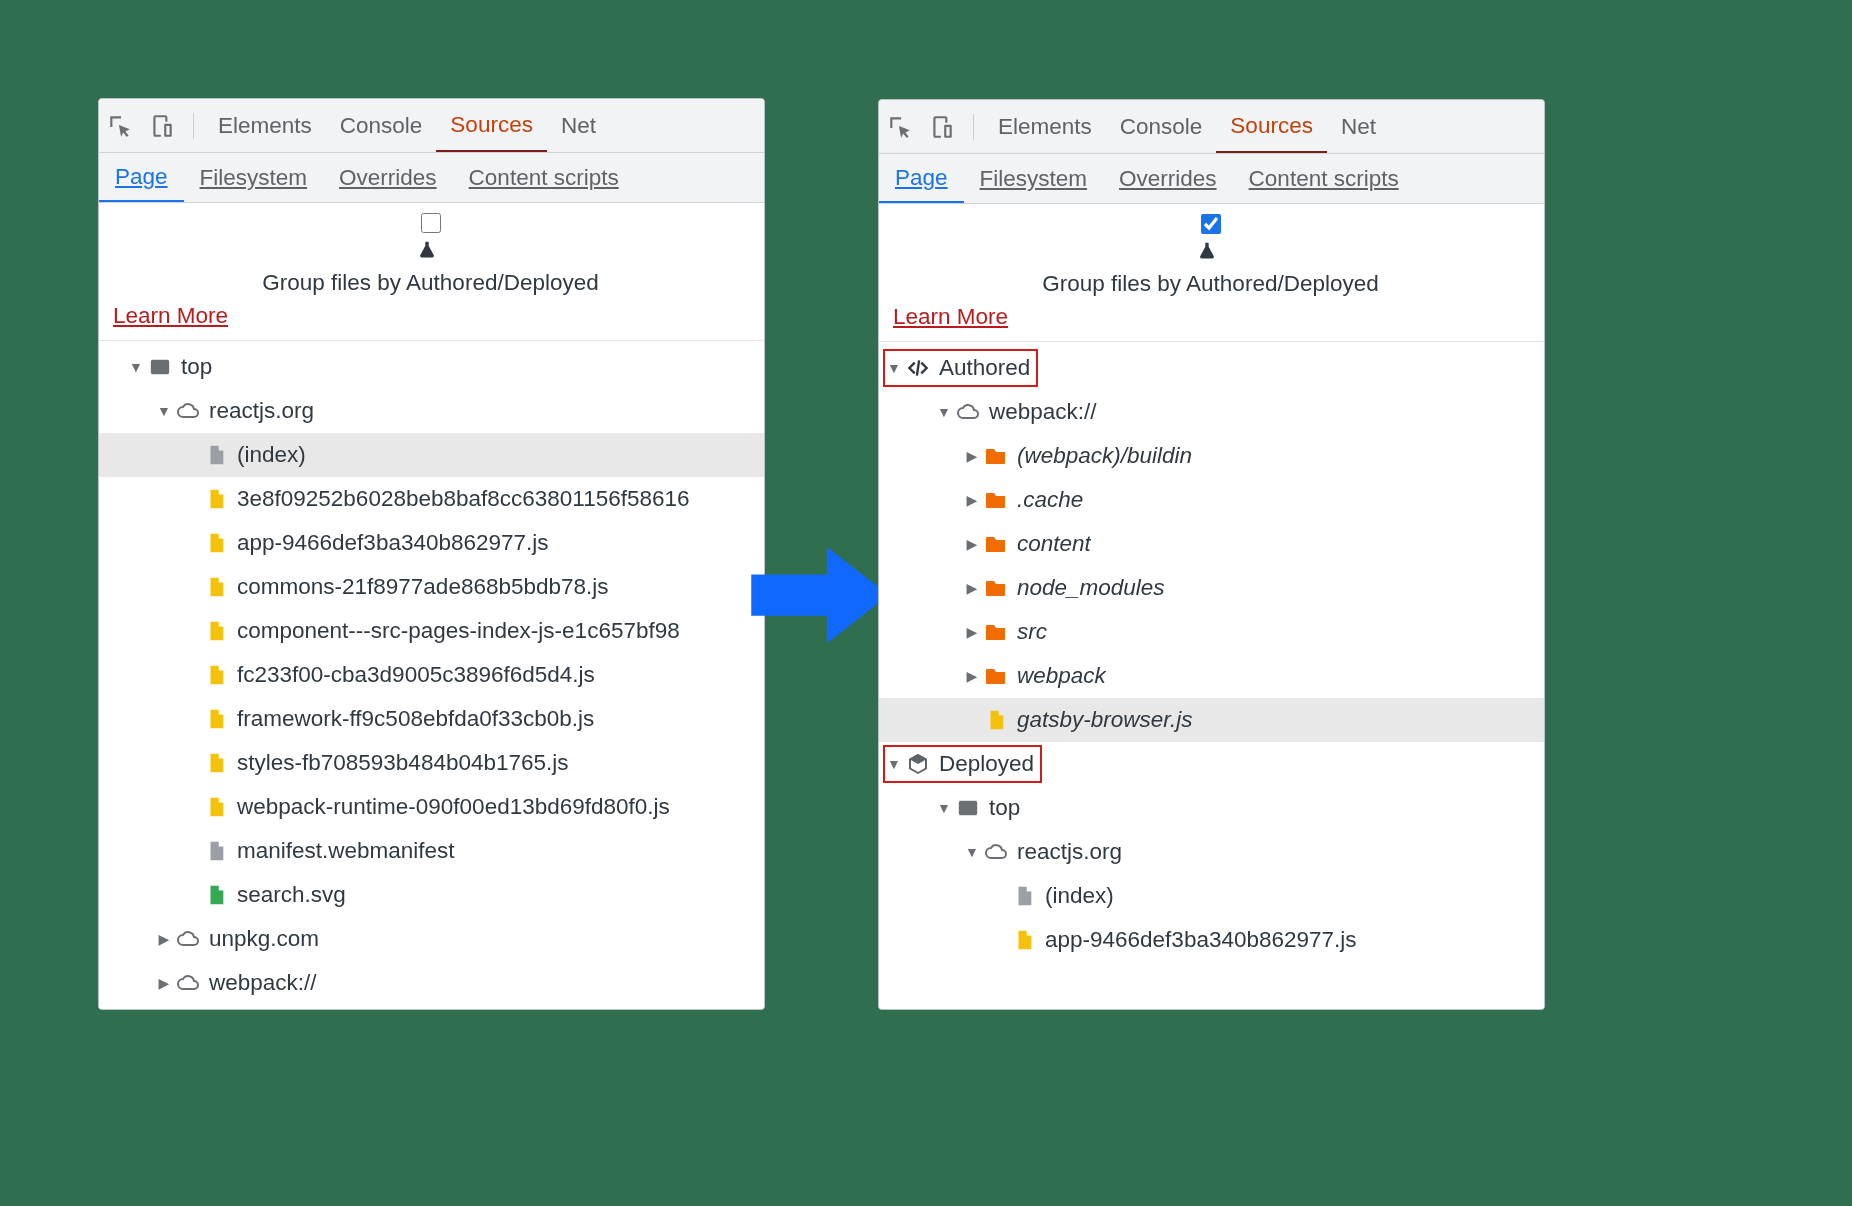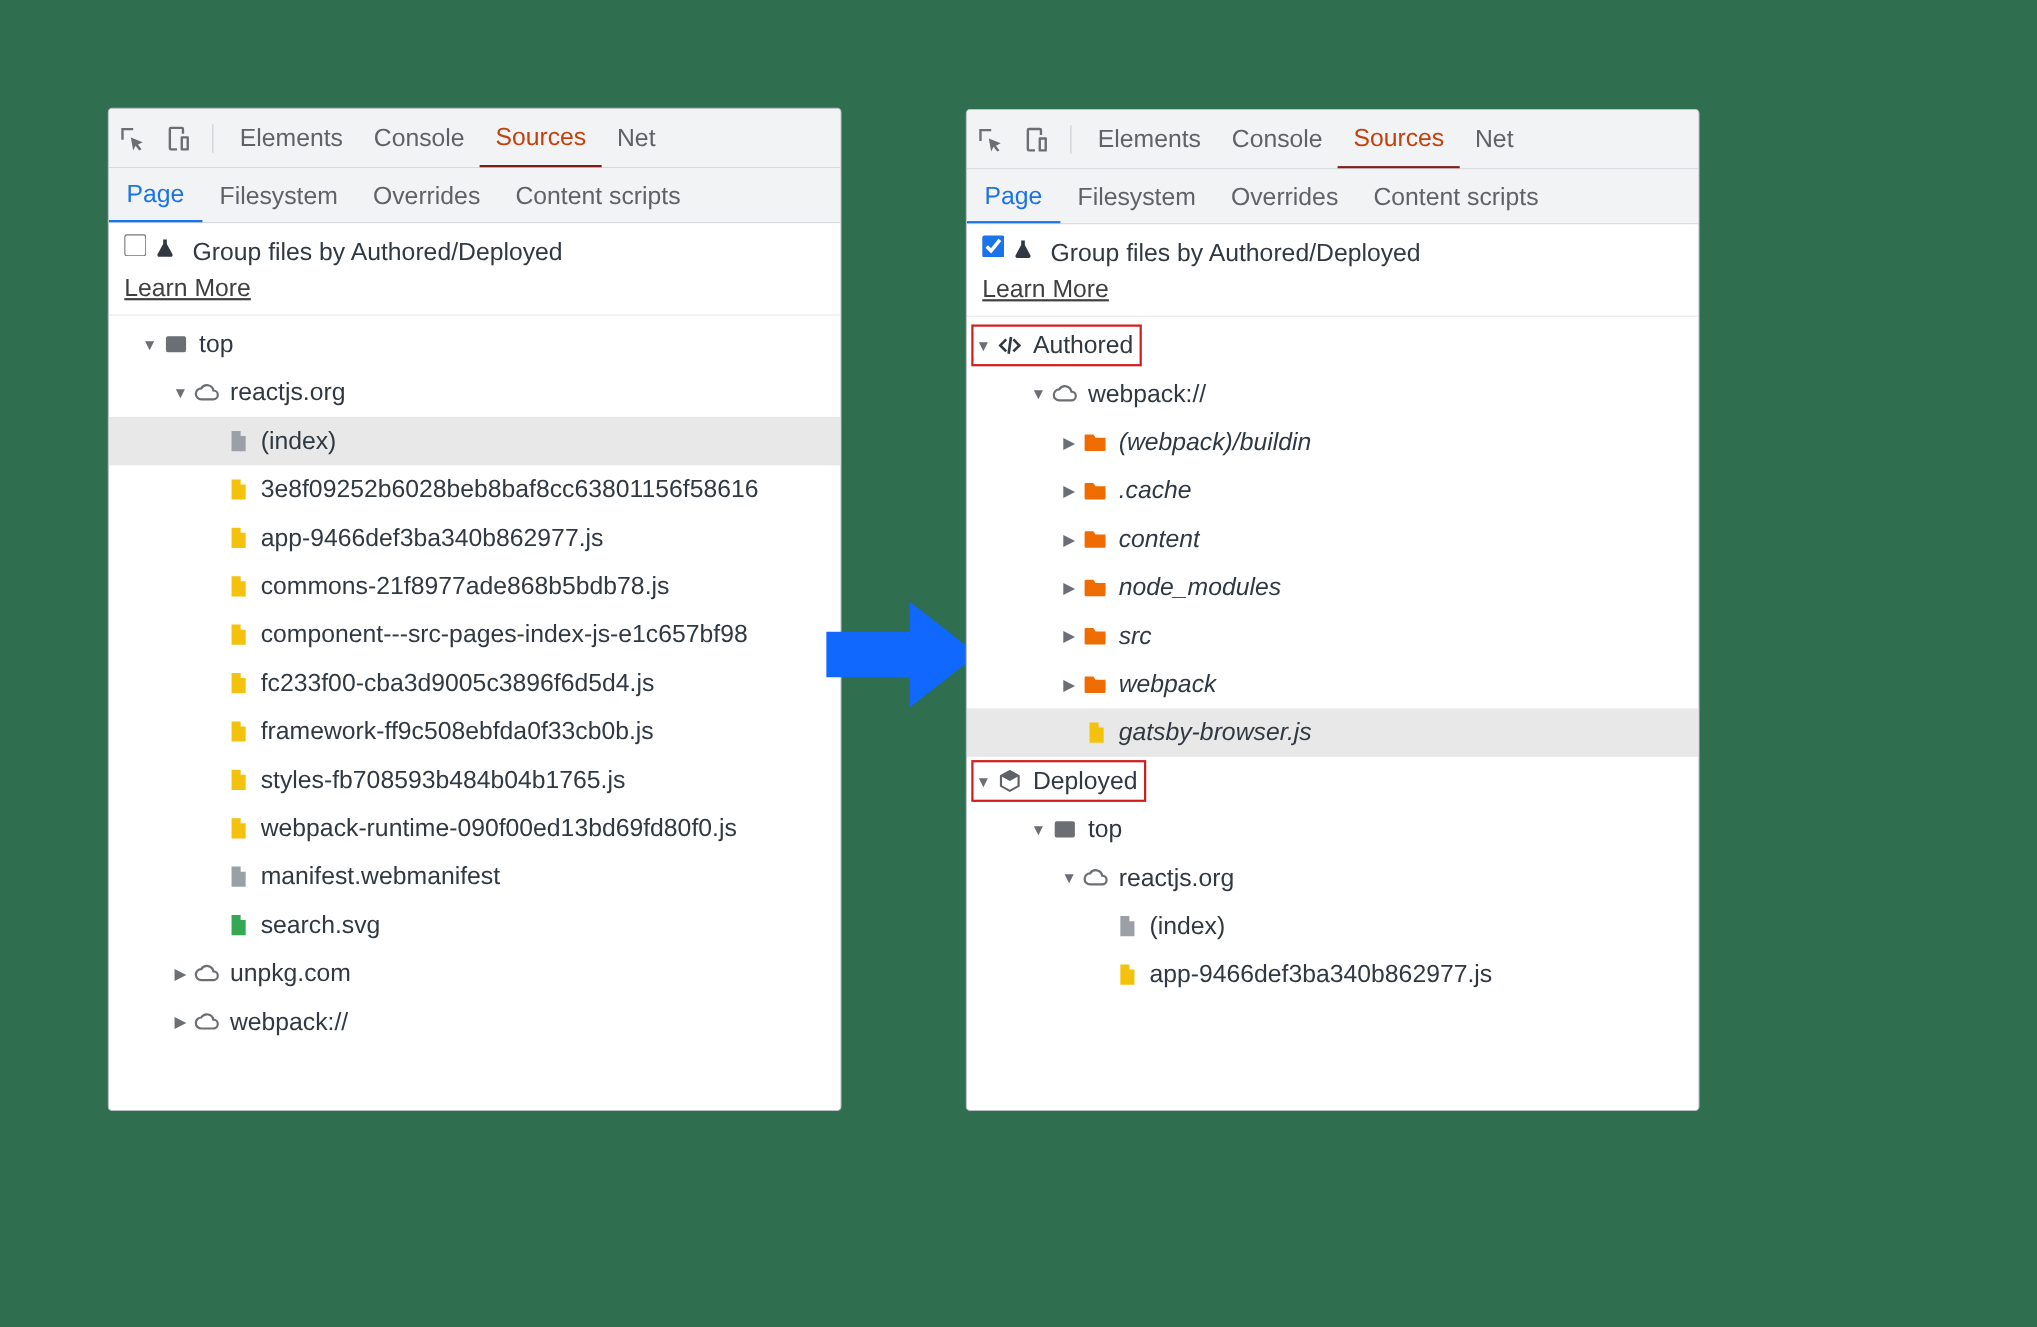--- a/index.html
+++ b/index.html
@@ -56,6 +56,7 @@
     display:flex; align-items:center;
     color:#5f6368;
     white-space:nowrap;
+    text-decoration:underline;
   }
   .subtab.active { color:#1a73e8; border-bottom: 3px solid #1a73e8; margin-bottom:-1px; }
 

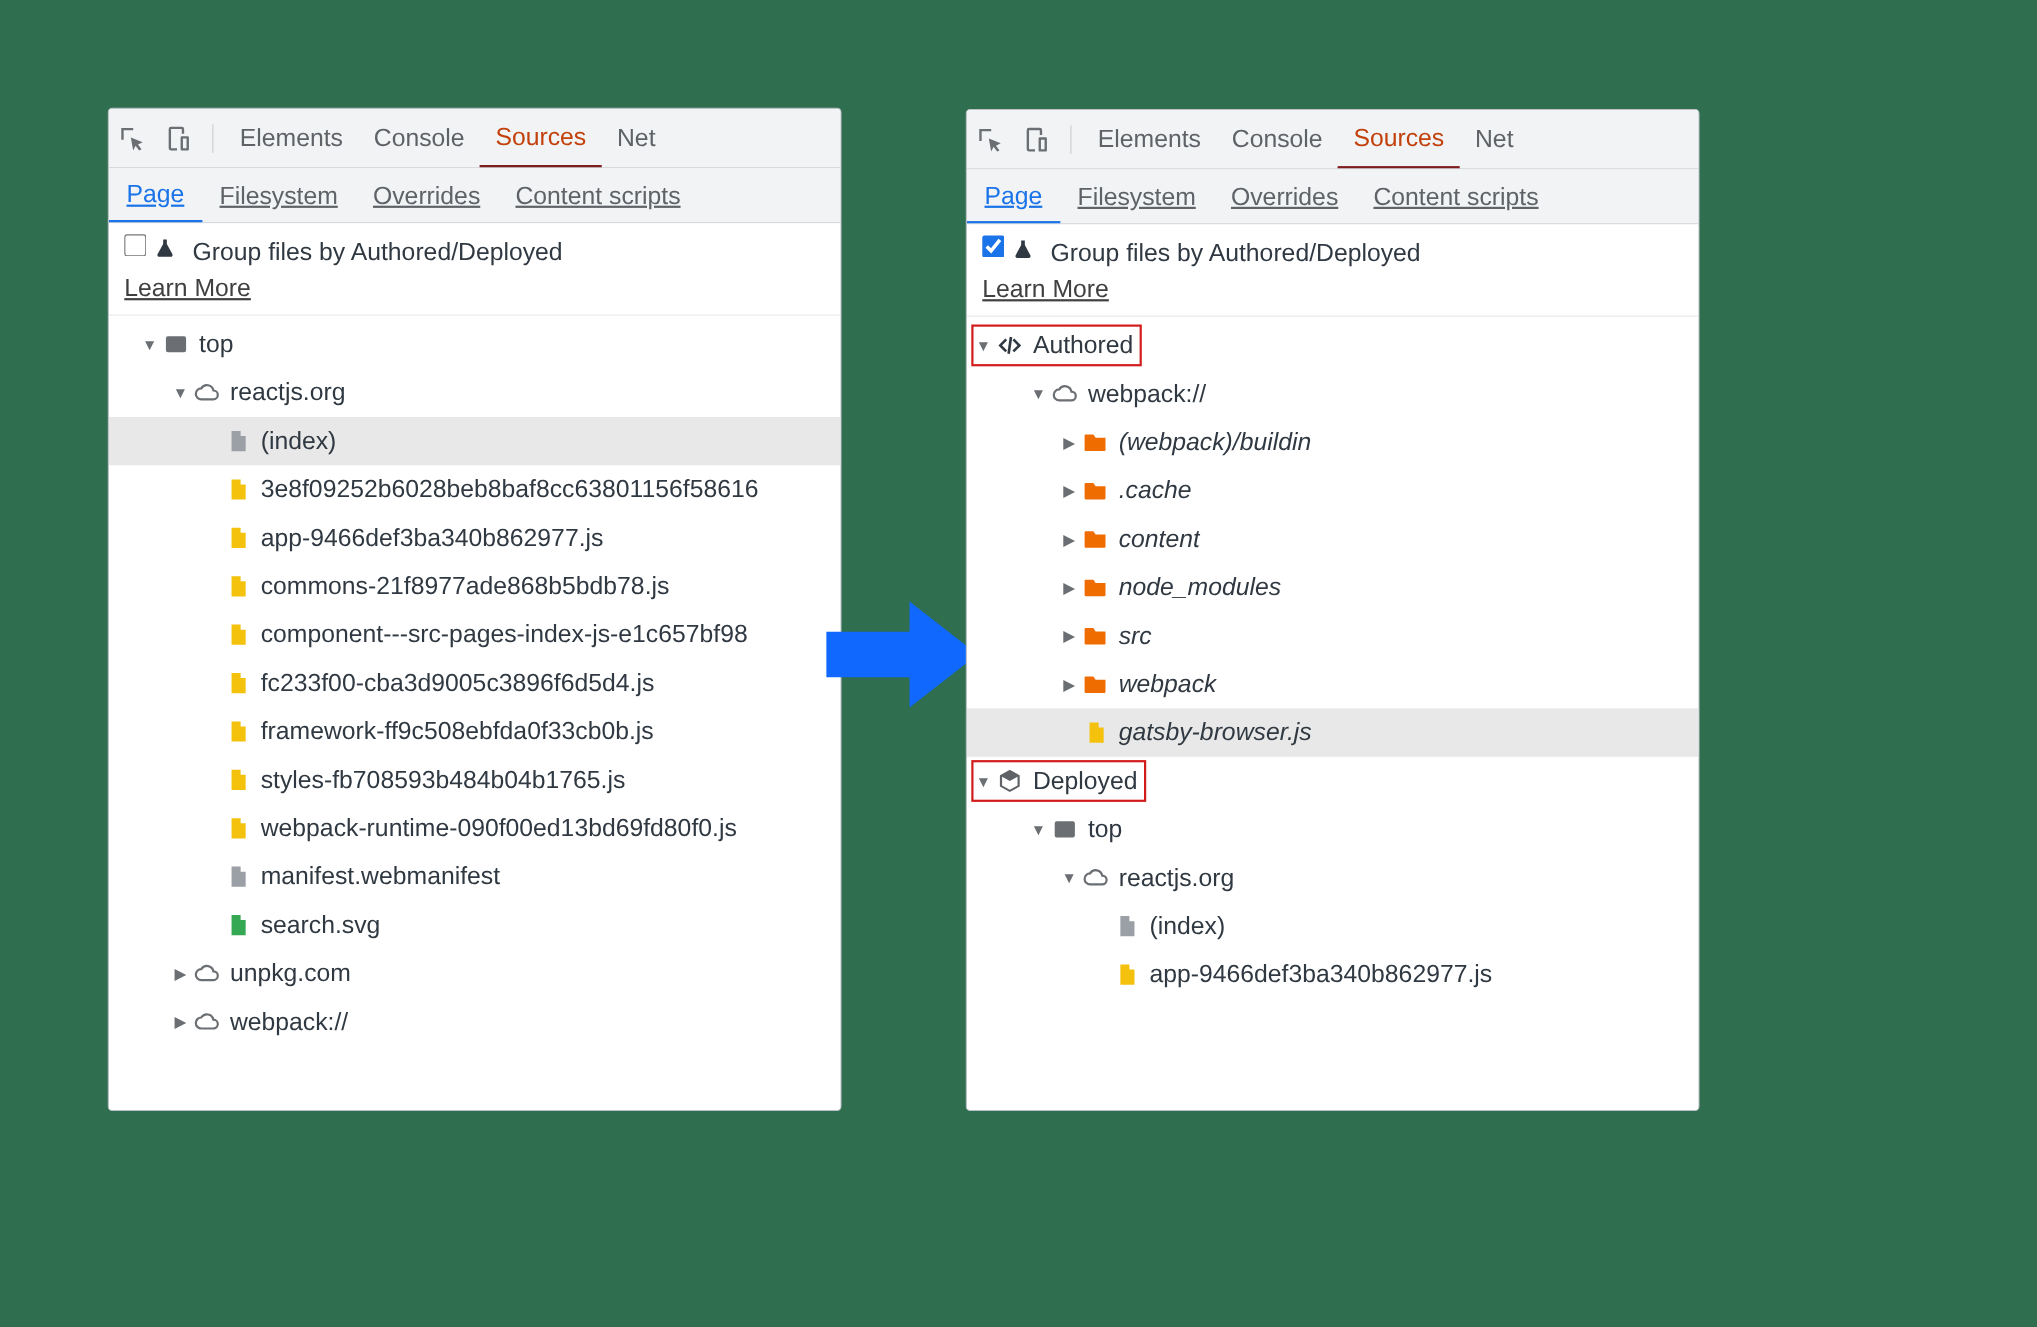--- a/index.html
+++ b/index.html
@@ -66,7 +66,7 @@
     line-height: 1.45;
     background:#ffffff;
   }
-  .option-row label { display:flex; align-items:flex-start; gap:4px; }
+  .option-row label { display:flex; align-items:center; gap:4px;flex-direction:column; }
   .option-row a { color: #404040; text-decoration: underline; }
 
   input[type=checkbox] {

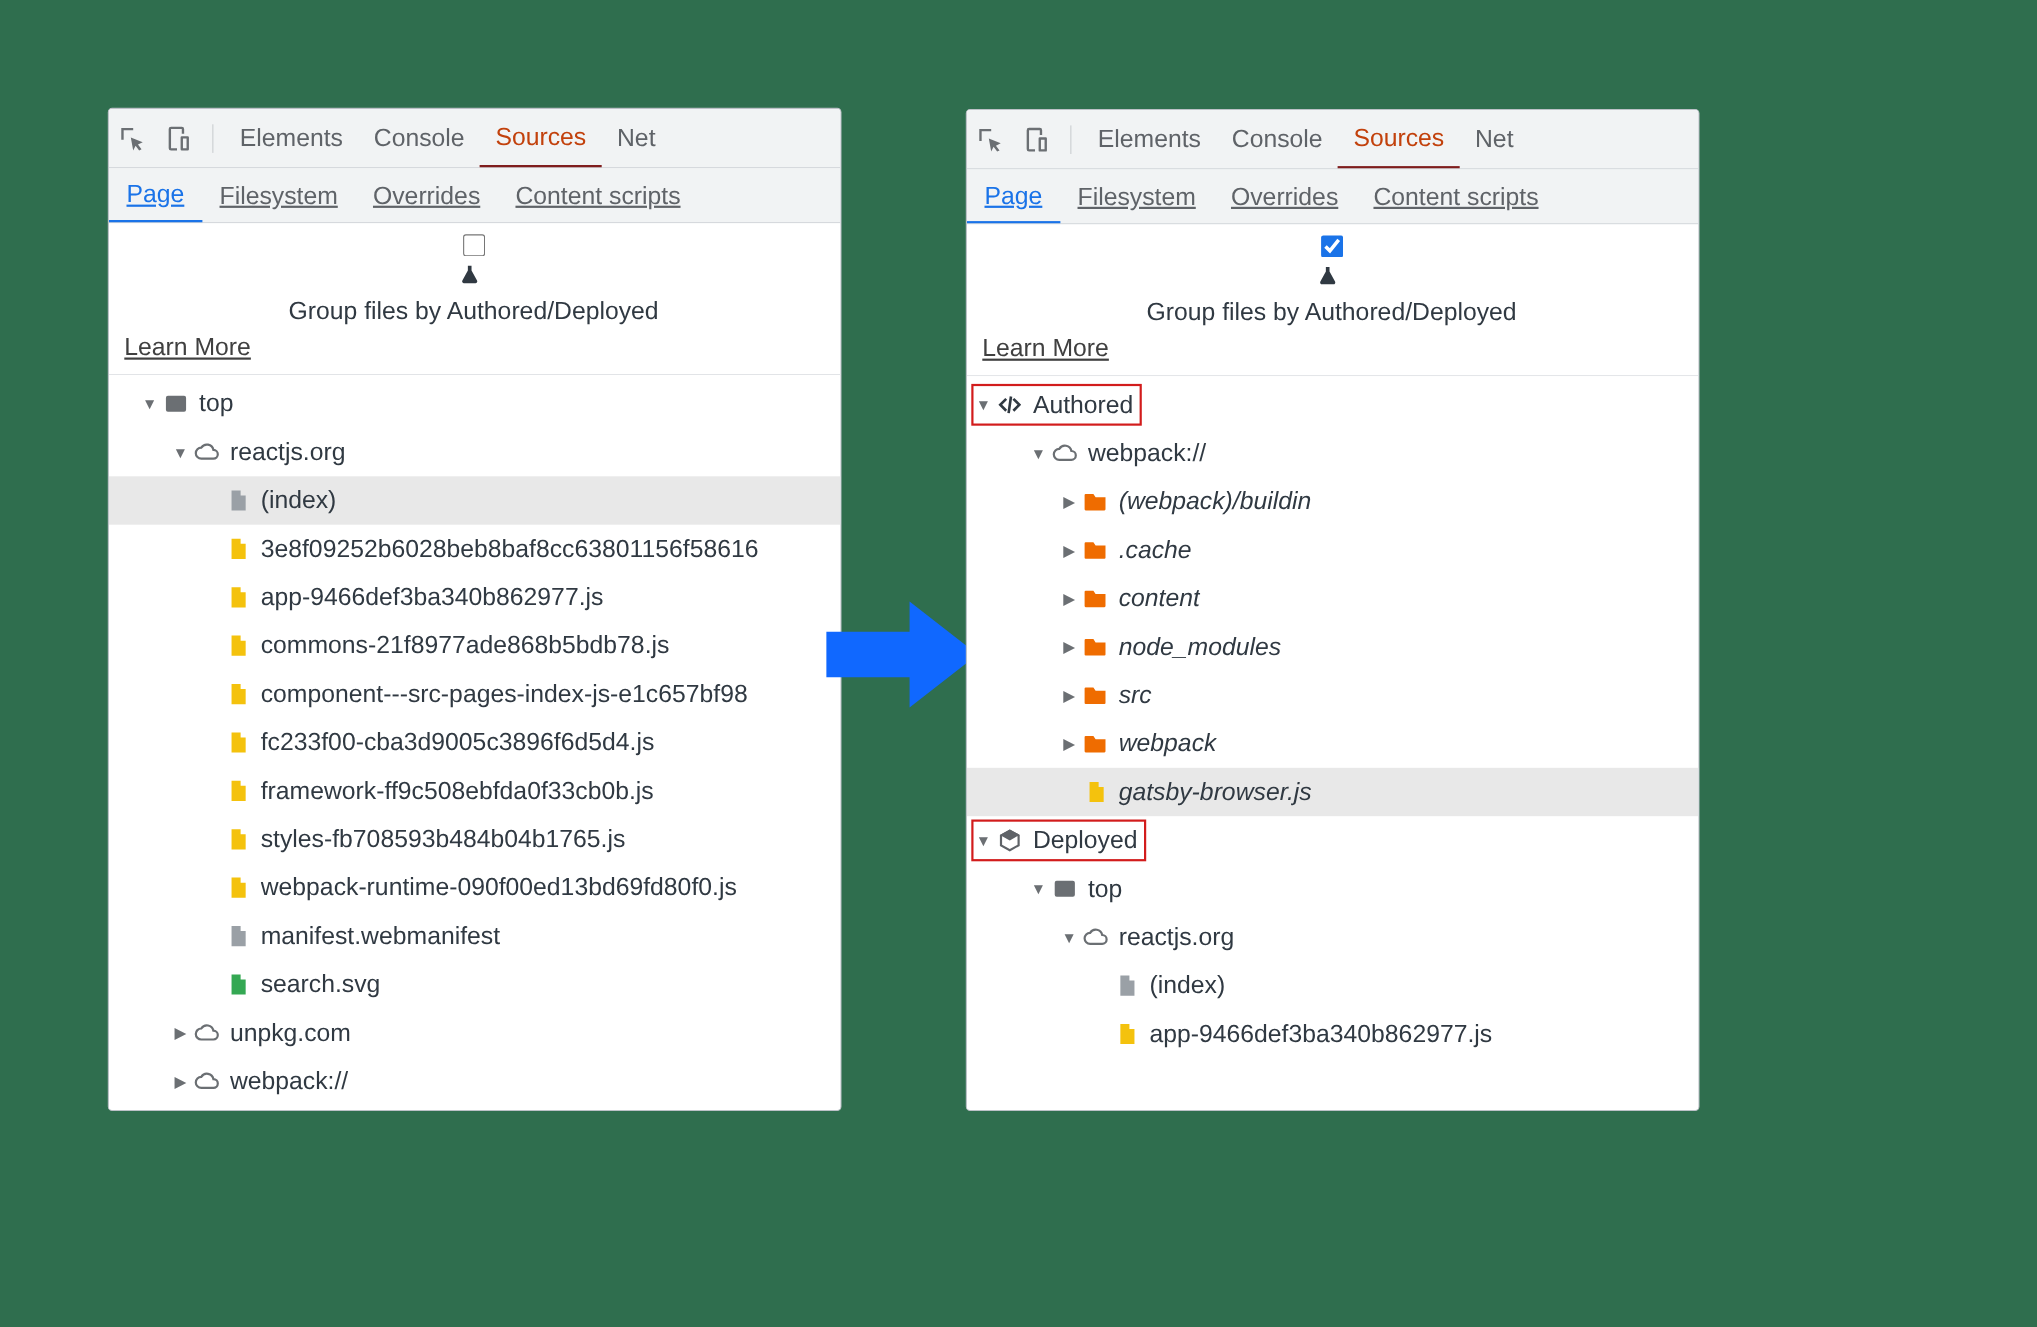--- a/index.html
+++ b/index.html
@@ -67,7 +67,7 @@
     background:#ffffff;
   }
   .option-row label { display:flex; align-items:center; gap:4px;flex-direction:column; }
-  .option-row a { color: #404040; text-decoration: underline; }
+  .option-row a { color: #b91c1c; text-decoration: underline; }
 
   input[type=checkbox] {
     width:20px; height:20px; accent-color:#1a73e8;

